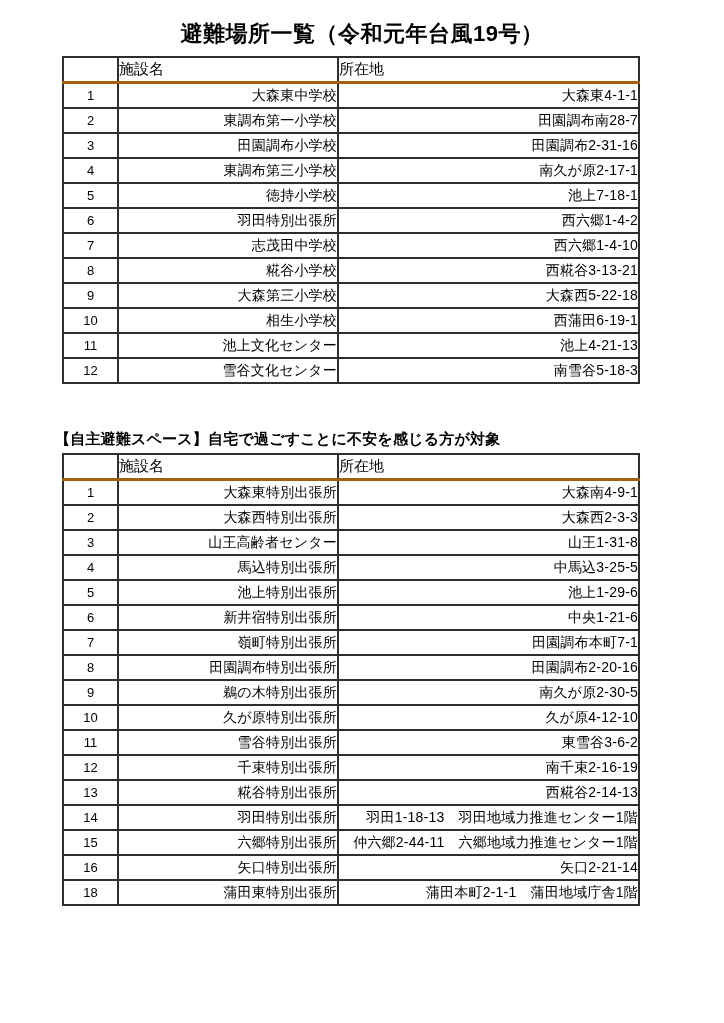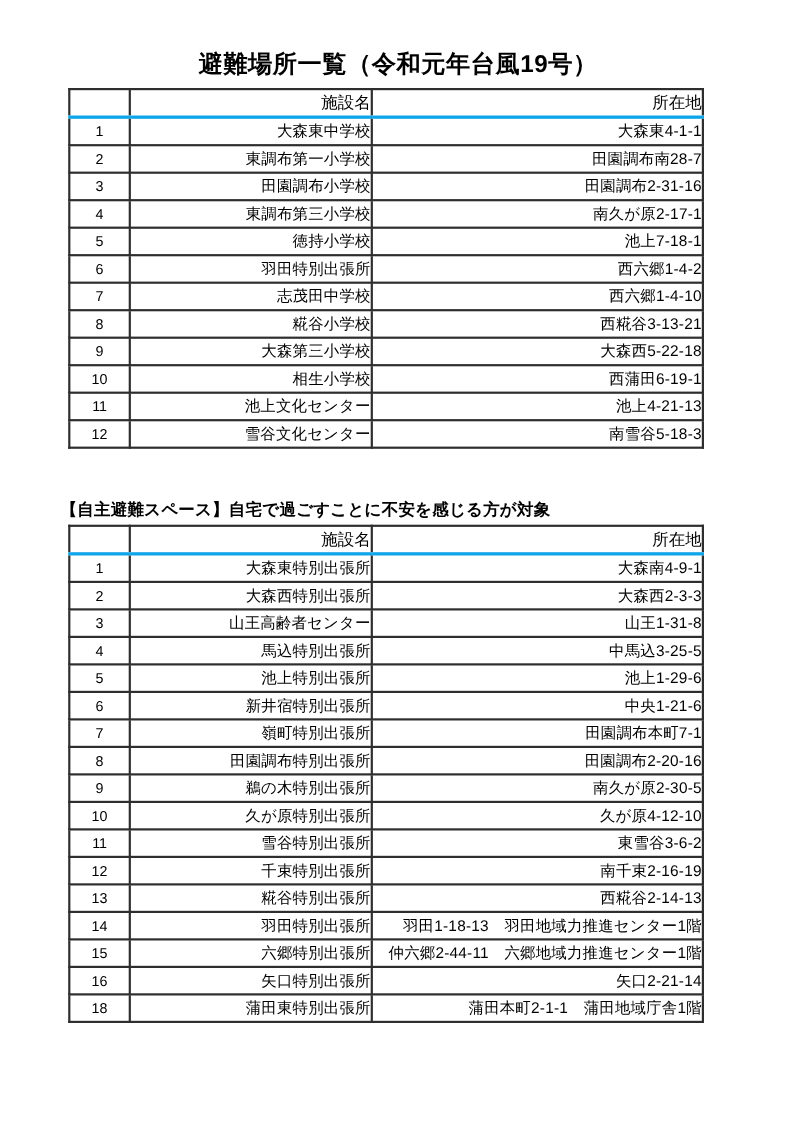--- a/index.html
+++ b/index.html
@@ -18,7 +18,7 @@
     box-sizing: border-box;
     width: 724px;
     height: 791px;
-    padding-top: 44px;
+    padding-top: 20px;
     border-radius: 19px;
   }
   .doc-title {

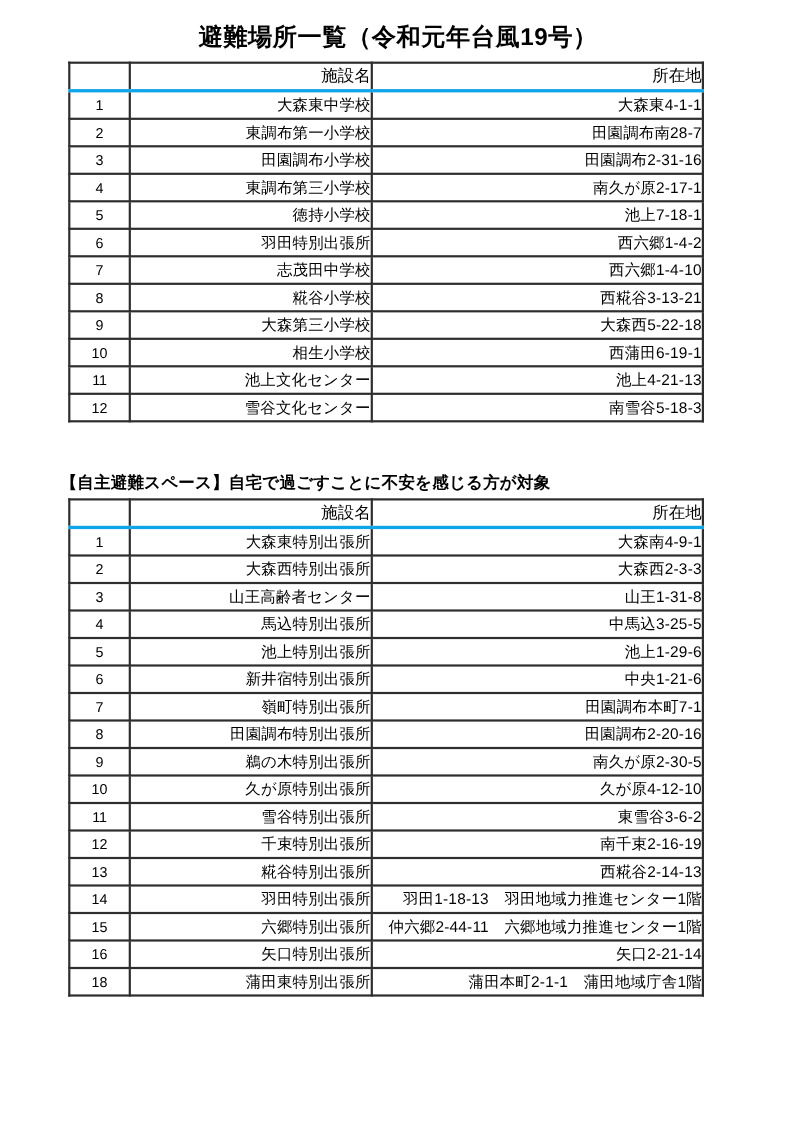--- a/index.html
+++ b/index.html
@@ -59,9 +59,9 @@
     white-space: nowrap;
   }
   .shelter-table thead th {
-    border-bottom: 3px solid #0ea5e9;
+    border-bottom: 3px solid #a16207;
     font-size: 15px;
-    text-align: right;
+    text-align: left;
   }
   .col-no   { width: 55px; }
   .col-name { width: 220px; }

